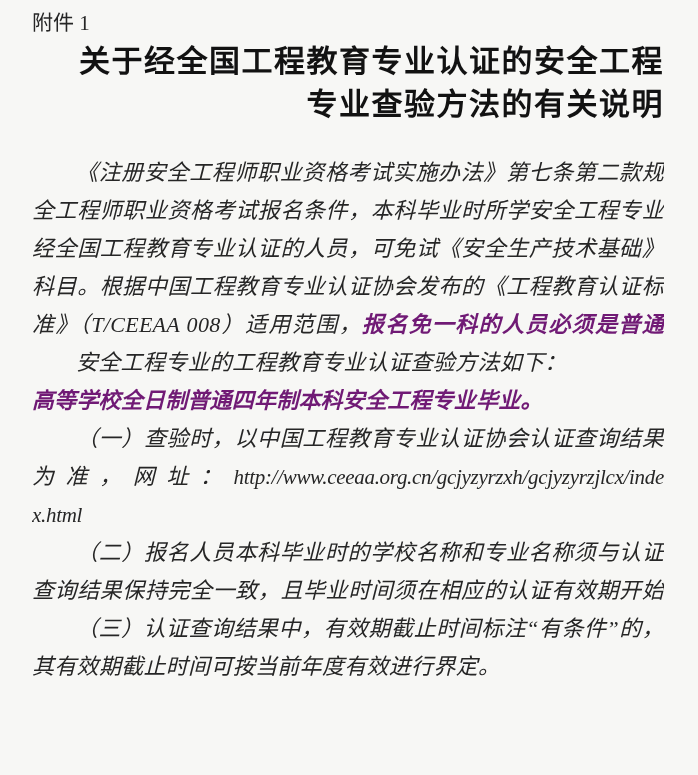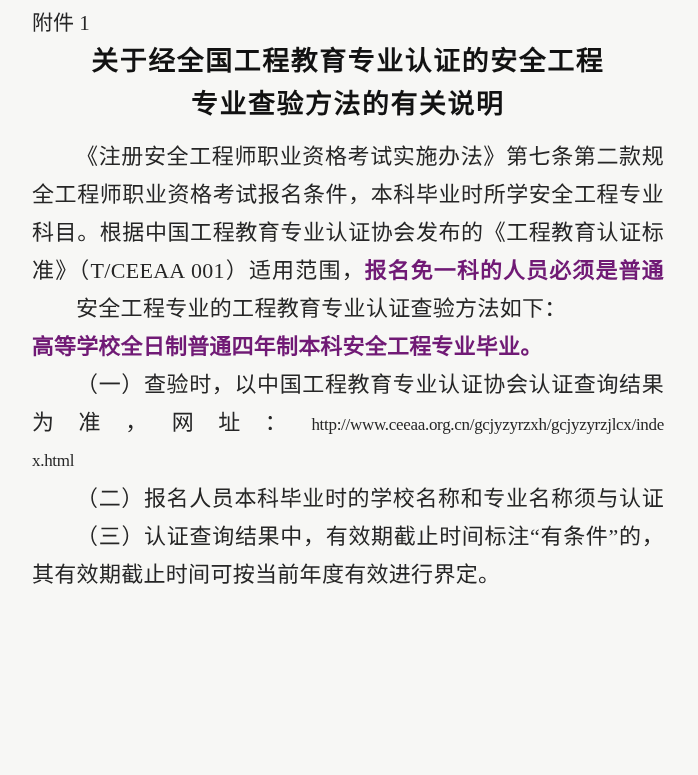--- a/index.html
+++ b/index.html
@@ -27,10 +27,10 @@
     margin: 2px 0 0 0;
     font-family: "Liberation Sans", "DejaVu Sans", sans-serif;
     font-weight: 700;
-    font-size: 27px;
+    font-size: 31px;
     line-height: 43px;
     letter-spacing: 1.5px;
-    text-align: center;
+    text-align: right;
     color: #121212;
   }
   .title .tl { display: block; }

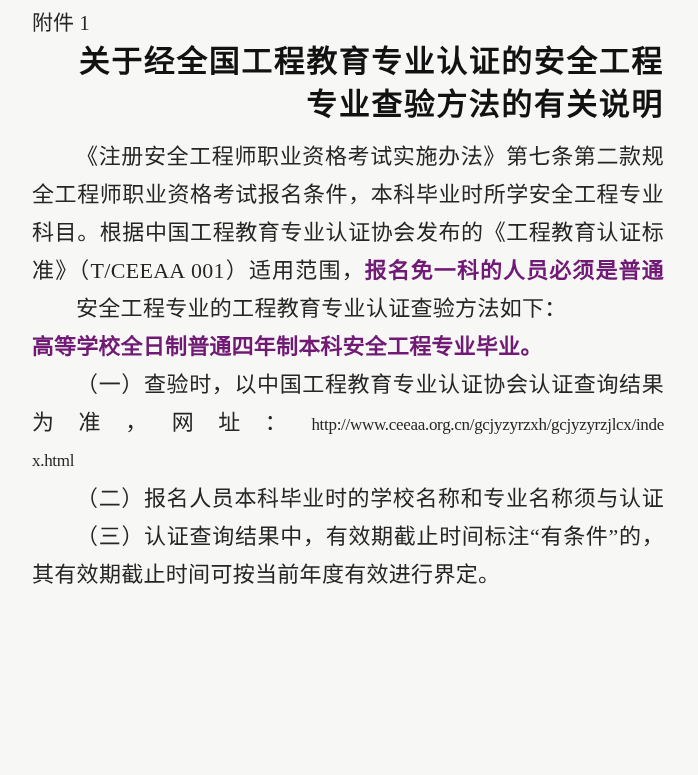--- a/index.html
+++ b/index.html
@@ -35,10 +35,11 @@
   }
   .title .tl { display: block; }
   .doc-body {
-    margin-top: 12px;
+    margin-top: 28px;
     font-size: 22px;
     line-height: 38px;
     letter-spacing: 0.3px;
+    font-style: italic;
   }
   .line {
     height: 38px;

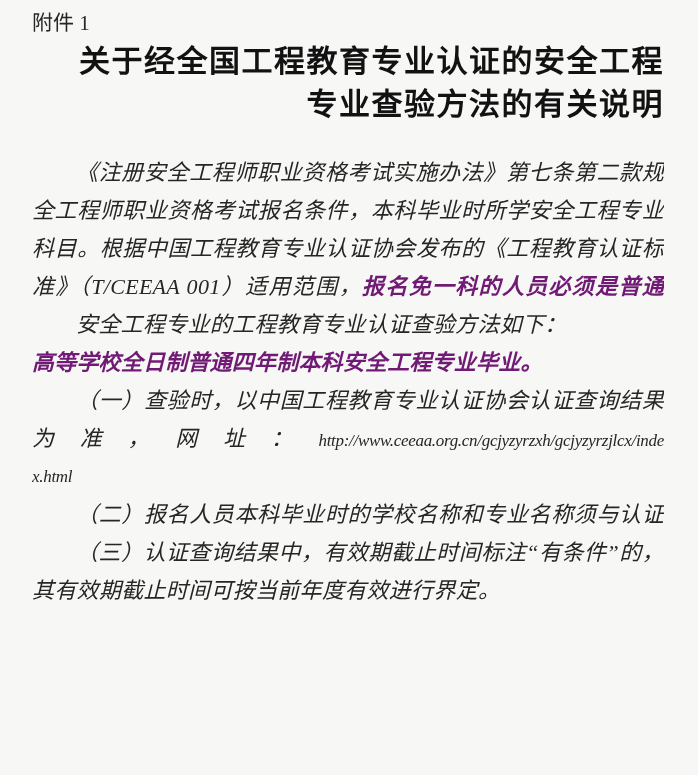--- a/index.html
+++ b/index.html
@@ -79,6 +79,7 @@
 
     <div class="line fill indent">《注册安全工程师职业资格考试实施办法》第七条第二款规</div>
     <div class="line fill">全工程师职业资格考试报名条件，本科毕业时所学安全工程专业</div>
+    <div class="line fill">经全国工程教育专业认证的人员，可免试《安全生产技术基础》</div>
     <div class="line fill">科目。根据中国工程教育专业认证协会发布的《工程教育认证标</div>
     <div class="line fill">
       <span>准》（T/CEEAA 001）适用范围，</span><span class="bold">报名免一科的人员必须是普通</span>

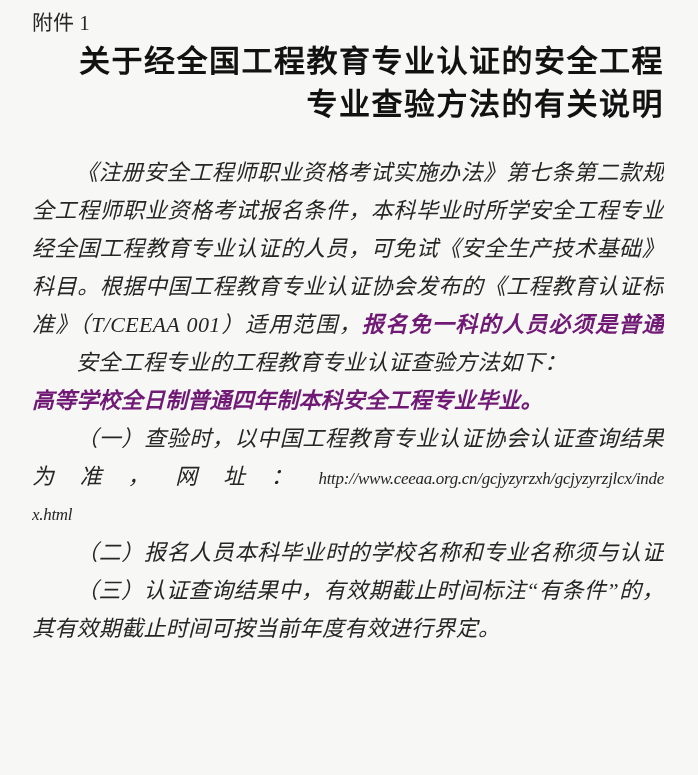--- a/index.html
+++ b/index.html
@@ -82,7 +82,7 @@
     <div class="line fill">经全国工程教育专业认证的人员，可免试《安全生产技术基础》</div>
     <div class="line fill">科目。根据中国工程教育专业认证协会发布的《工程教育认证标</div>
     <div class="line fill">
-      <span>准》（T/CEEAA 001）适用范围，</span><span class="bold">报名免一科的人员必须是普通</span>
+      <span>准》（T/CEEAA 008）适用范围，</span><span class="bold">报名免一科的人员必须是普通</span>
     </div>
     <div class="line indent">安全工程专业的工程教育专业认证查验方法如下：</div>
 

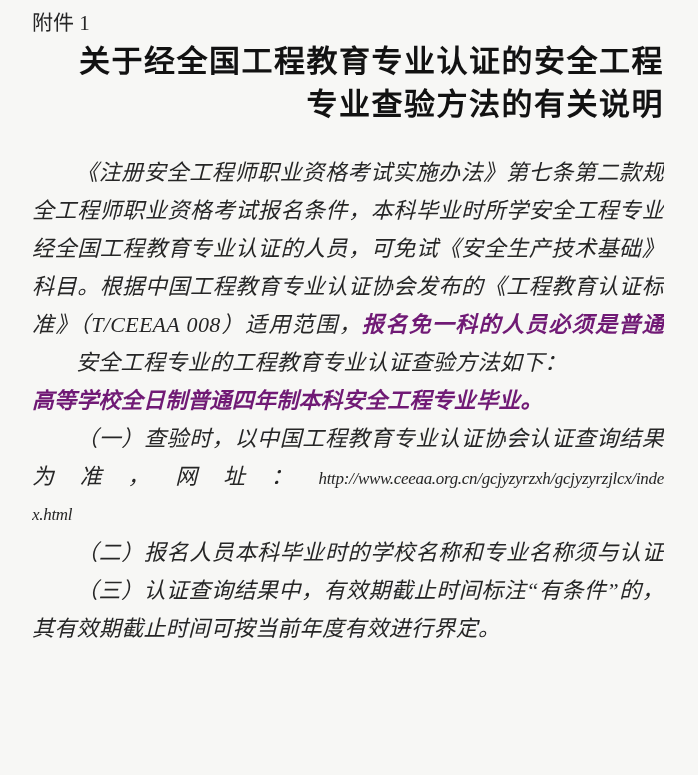--- a/index.html
+++ b/index.html
@@ -59,7 +59,7 @@
     color: #701a75;
   }
   .url {
-    font-size: 17px;
+    font-size: 21px;
     letter-spacing: -0.3px;
   }
 </style>

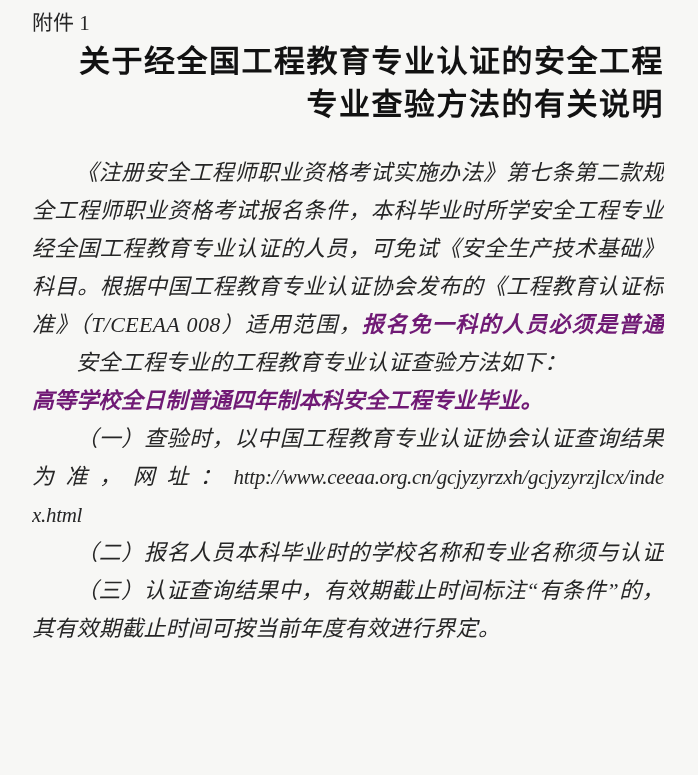--- a/index.html
+++ b/index.html
@@ -95,6 +95,7 @@
     <div class="line url">x.html</div>
 
     <div class="line fill indent">（二）报名人员本科毕业时的学校名称和专业名称须与认证</div>
+    <div class="line fill">查询结果保持完全一致，且毕业时间须在相应的认证有效期开始</div>
 
     <div class="line fill indent">（三）认证查询结果中，有效期截止时间标注“有条件”的，</div>
     <div class="line">其有效期截止时间可按当前年度有效进行界定。</div>

